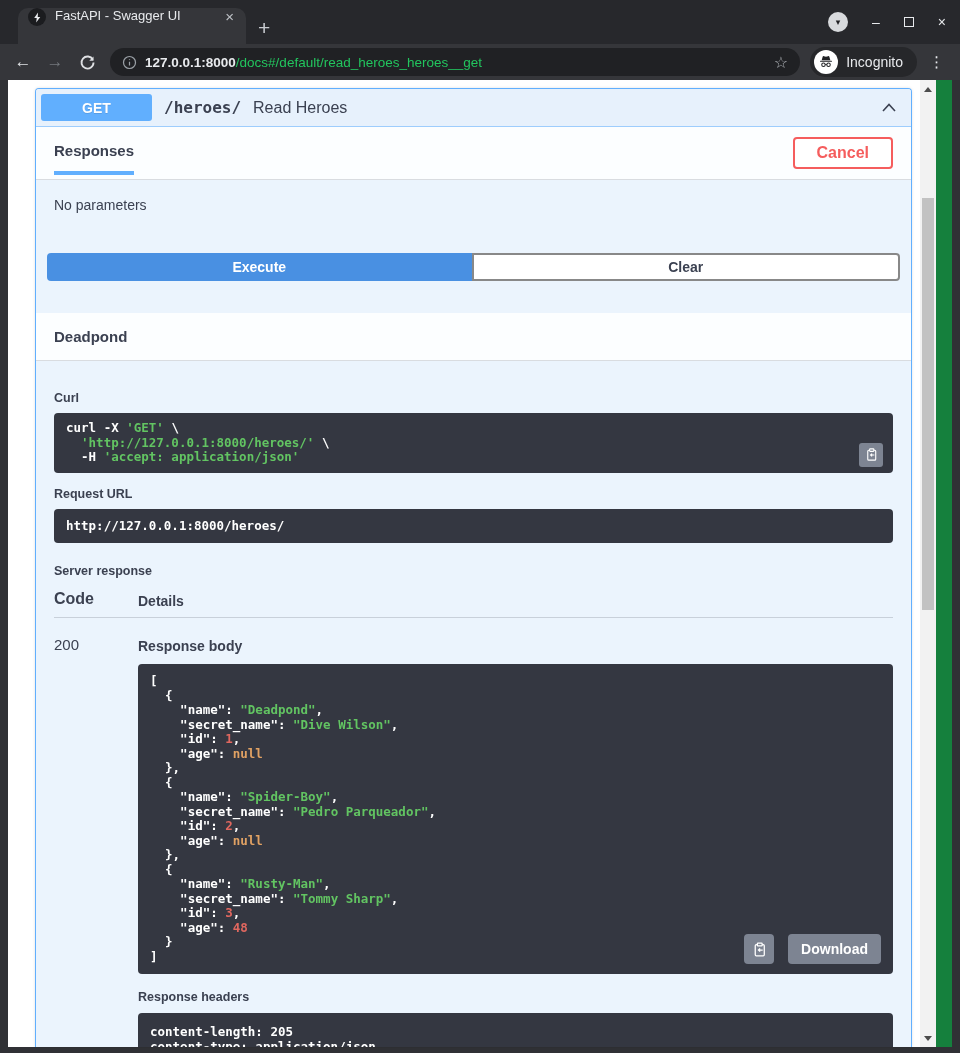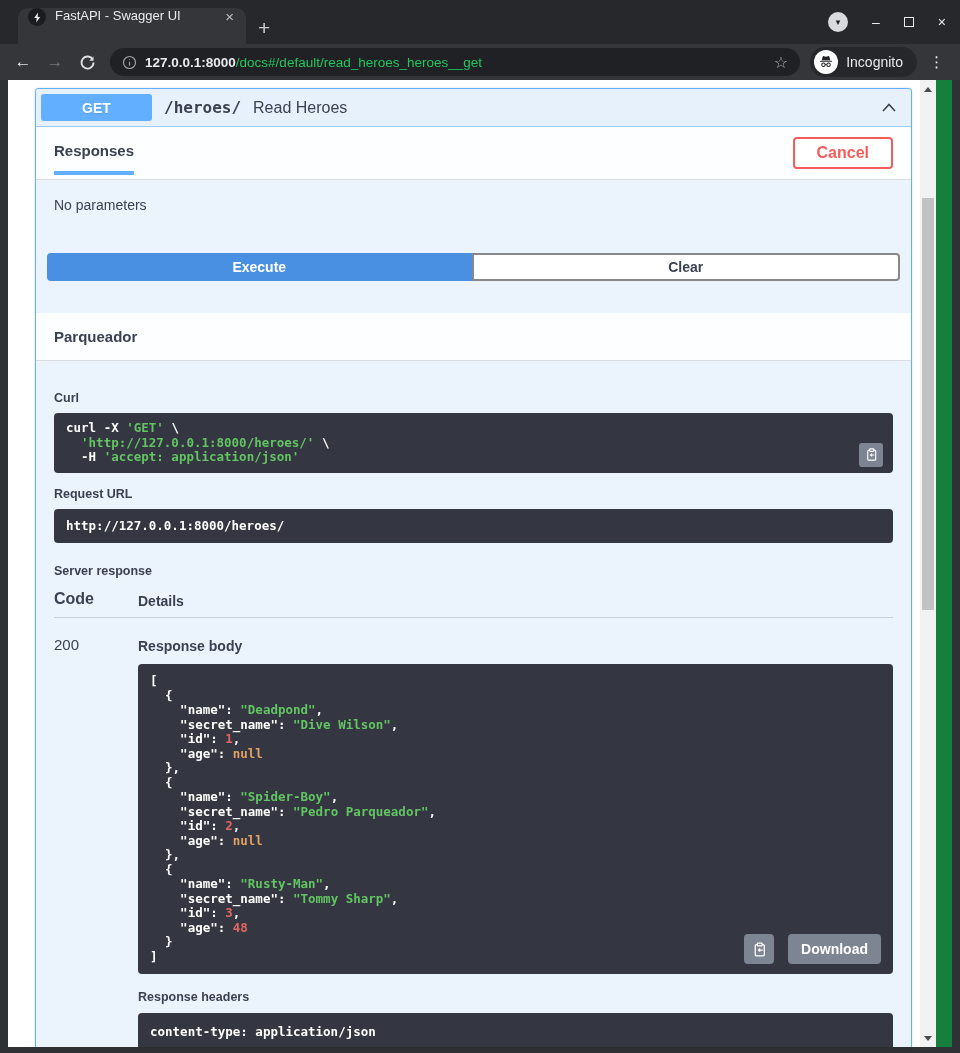--- a/index.html
+++ b/index.html
@@ -193,7 +193,7 @@
         </div>
         <div class="spacer12"></div>
 
-        <div class="responses-header">Parqueador</div>
+        <div class="responses-header">Deadpond</div>
 
         <div class="responses-inner">
 

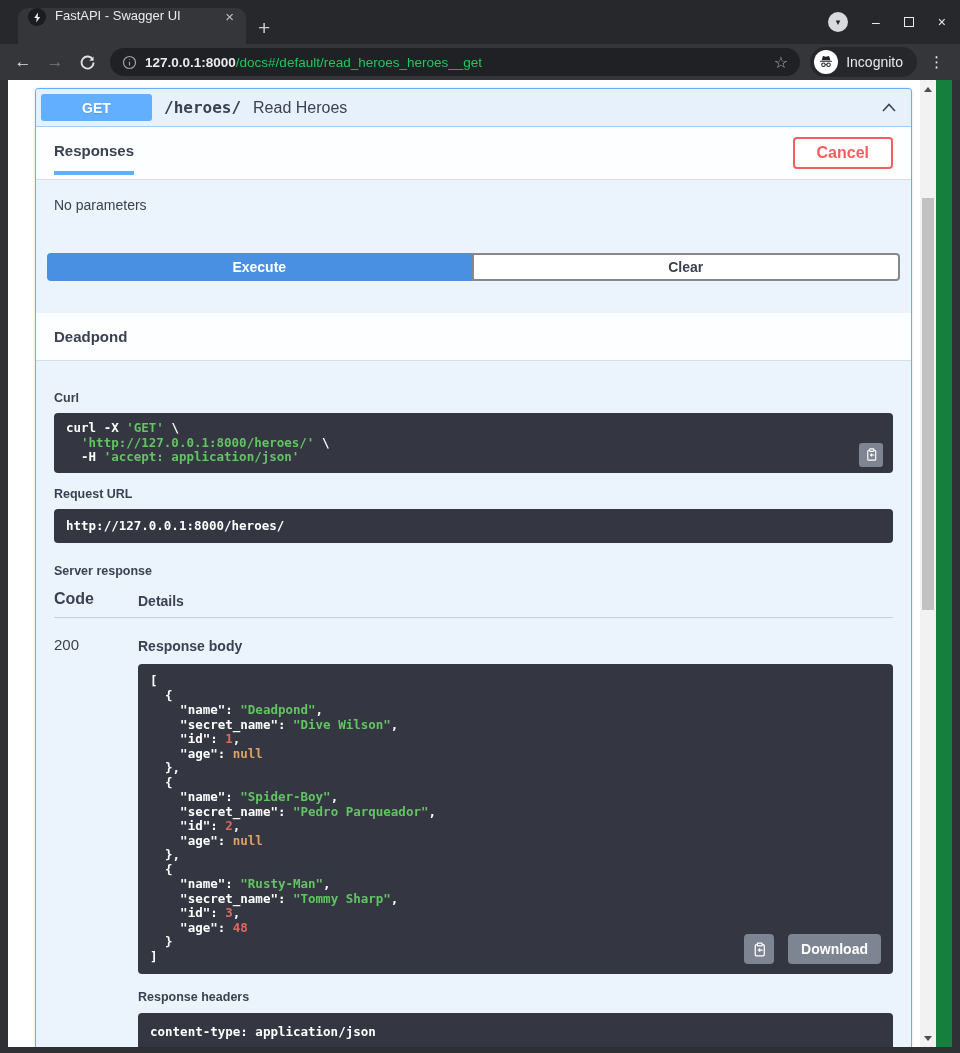--- a/index.html
+++ b/index.html
@@ -261,6 +261,7 @@
               </div>
               <div class="resp-headers-label">Response headers</div>
               <div class="dark-block headers-block">
+                  <div class="code-line"><span class="tok-w">content-length: 205</span></div>
                   <div class="code-line"><span class="tok-w">content-type: application/json</span></div>
                 </div>
             </div>

